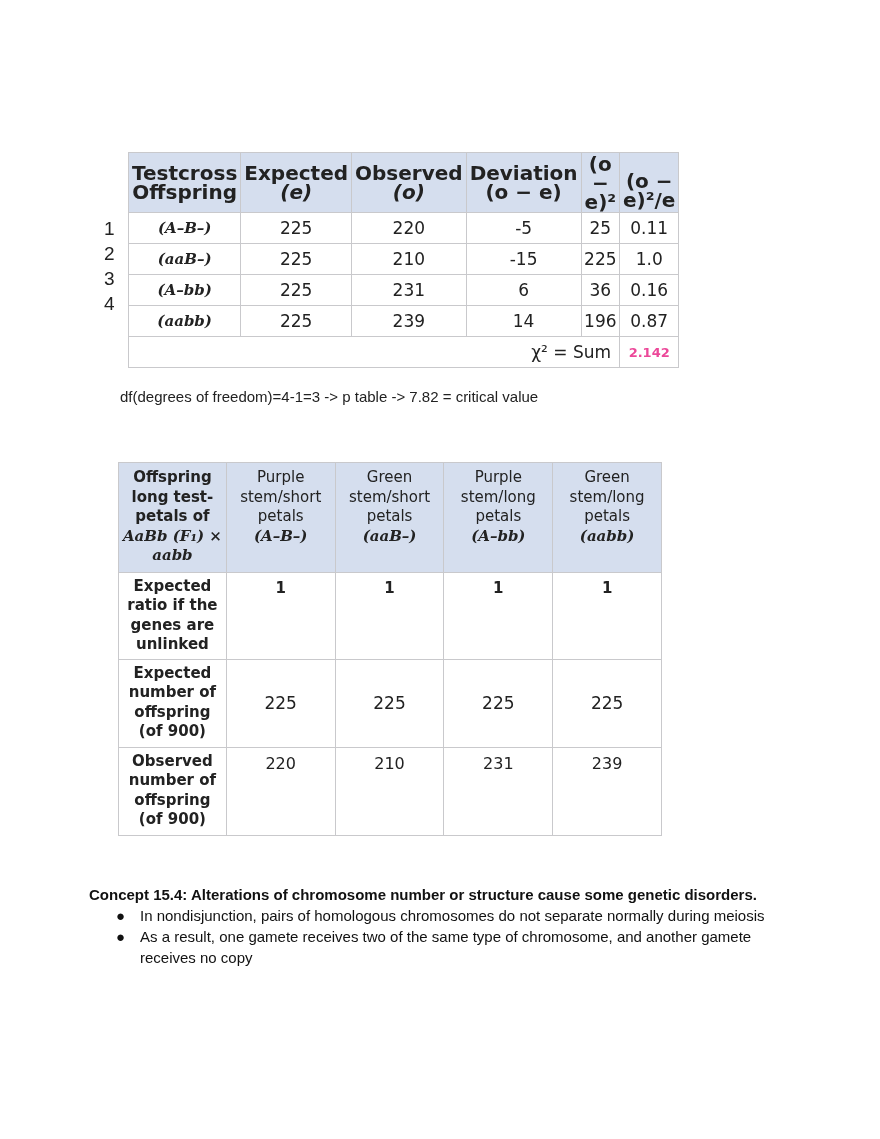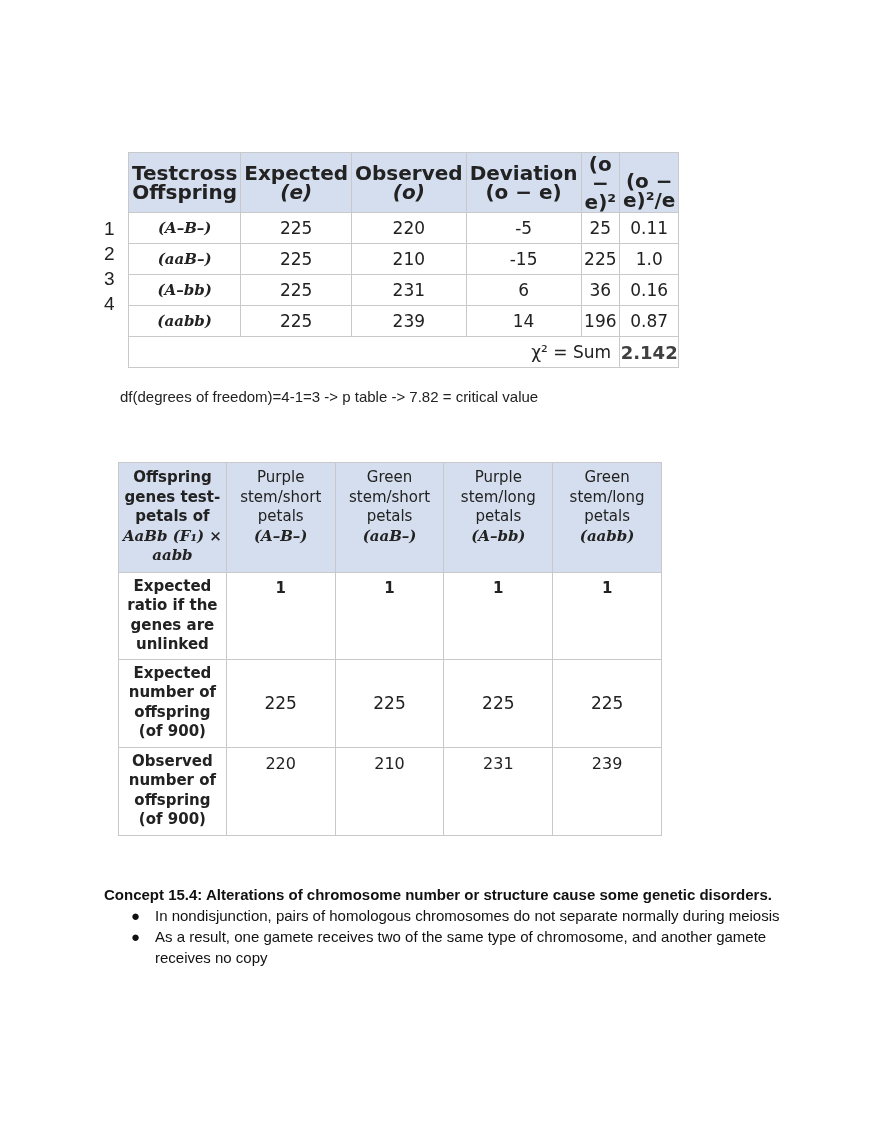--- a/index.html
+++ b/index.html
@@ -18,7 +18,7 @@
   .t1 td.geno { font-family: "DejaVu Serif", serif; font-style: italic; font-weight: bold; font-size: 15px; }
   .t1 tr.sum td { height: 31px; margin-left: 40px; }
   .t1 td.sumlabel { text-align: right; padding-right: 8px; font-size: 17px; }
-  .t1 td.sumval { color: #404040; font-weight: bold; font-size: 18px; }
+  .t1 td.sumval { color: #ec4899; font-weight: bold; font-size: 13px; }
   .t1 col.c1 { width: 97px; } .t1 col.c2 { width: 92px; } .t1 col.c3 { width: 97px; }
   .t1 col.c4 { width: 96px; } .t1 col.c5 { width: 75px; } .t1 col.c6 { width: 89px; }
 

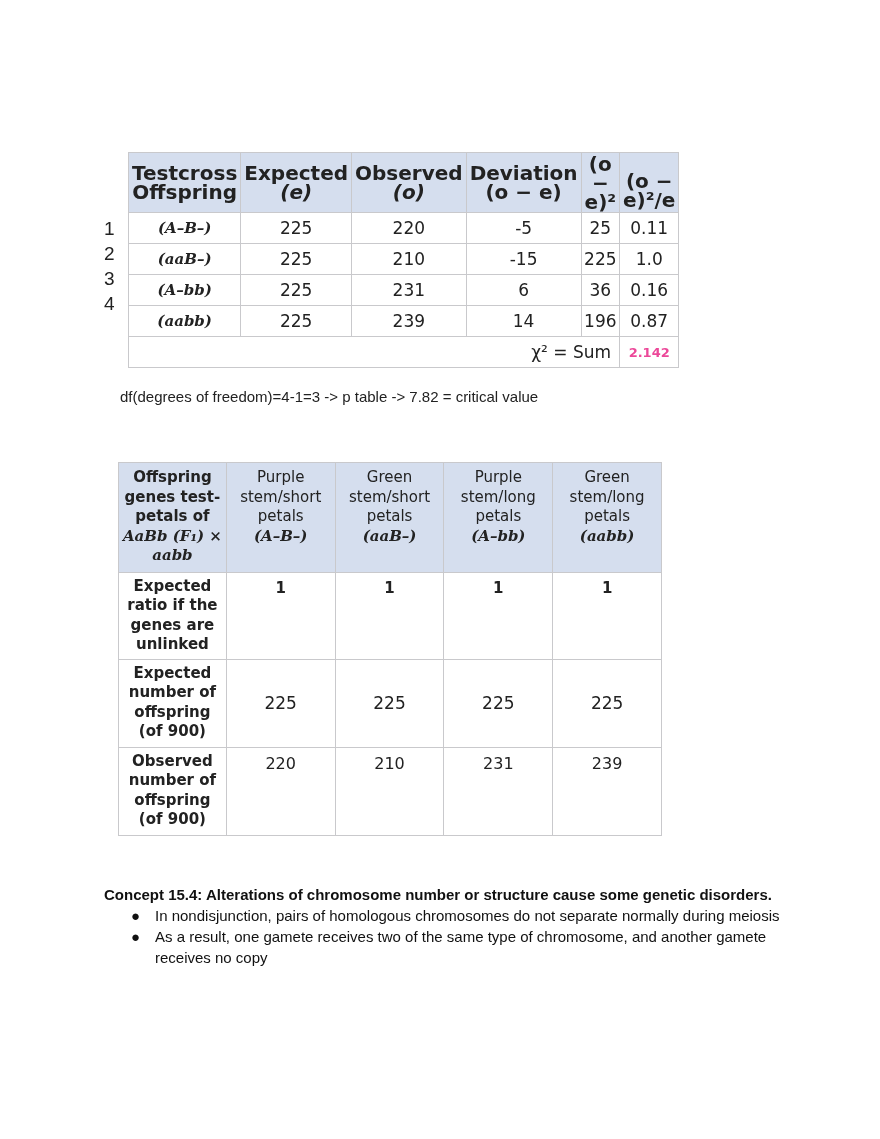--- a/index.html
+++ b/index.html
@@ -129,7 +129,7 @@
     <tr>
       <th class="rowhead-top">
         <span>Offspring</span><br>
-        <span>genes test-</span><br>
+        <span>long test-</span><br>
         <span>petals of</span><br>
         <span class="g">AaBb (F₁) ×</span><br>
         <span class="g">aabb</span>

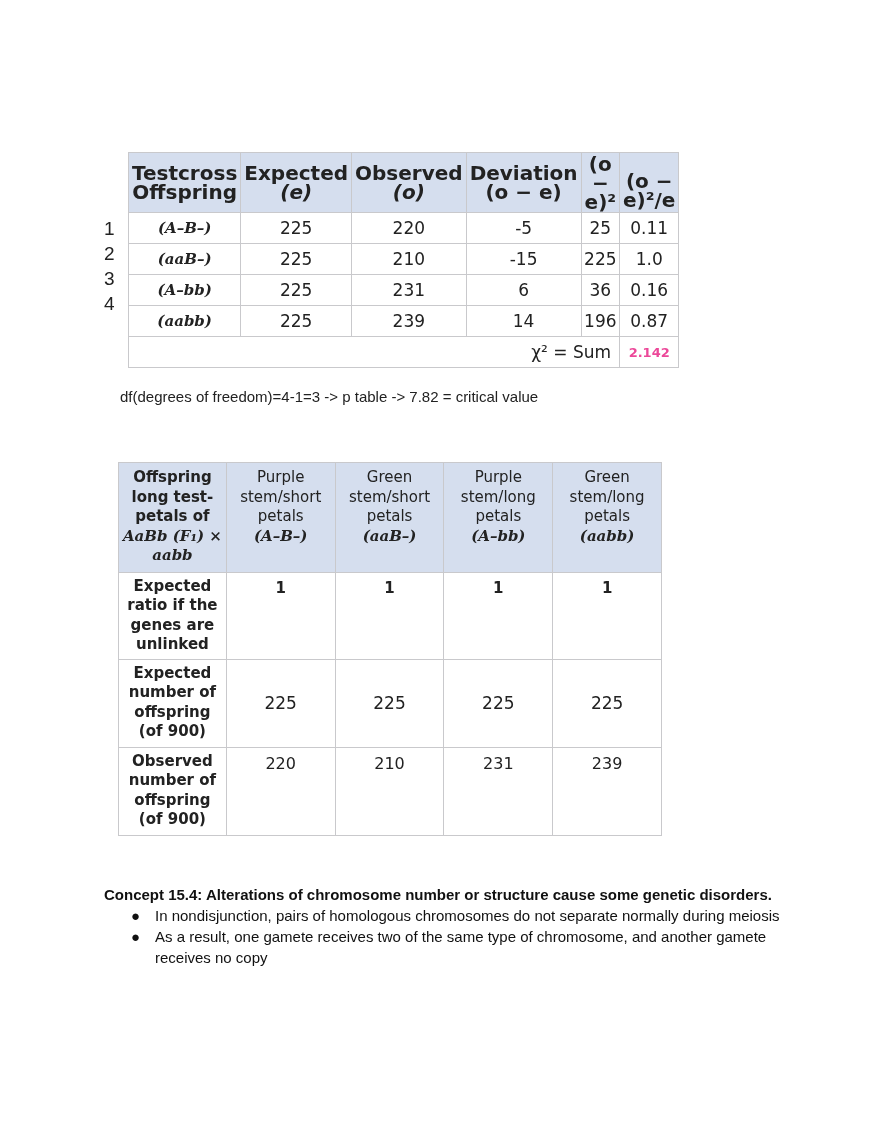--- a/index.html
+++ b/index.html
@@ -40,7 +40,7 @@
   .t2 col.h { width: 108px; } .t2 col.d { width: 109px; }
 
   
-  .notes { position: absolute; left: 104px; top: 884px; width: 680px; font-size: 15px; line-height: 21px; color: #111; }
+  .notes { position: absolute; left: 89px; top: 884px; width: 680px; font-size: 15px; line-height: 21px; color: #111; }
   .notes .bold { font-weight: bold; }
   .notes ul { list-style: none; margin-top: 0; }
   .notes li { position: relative; padding-left: 51px; }

